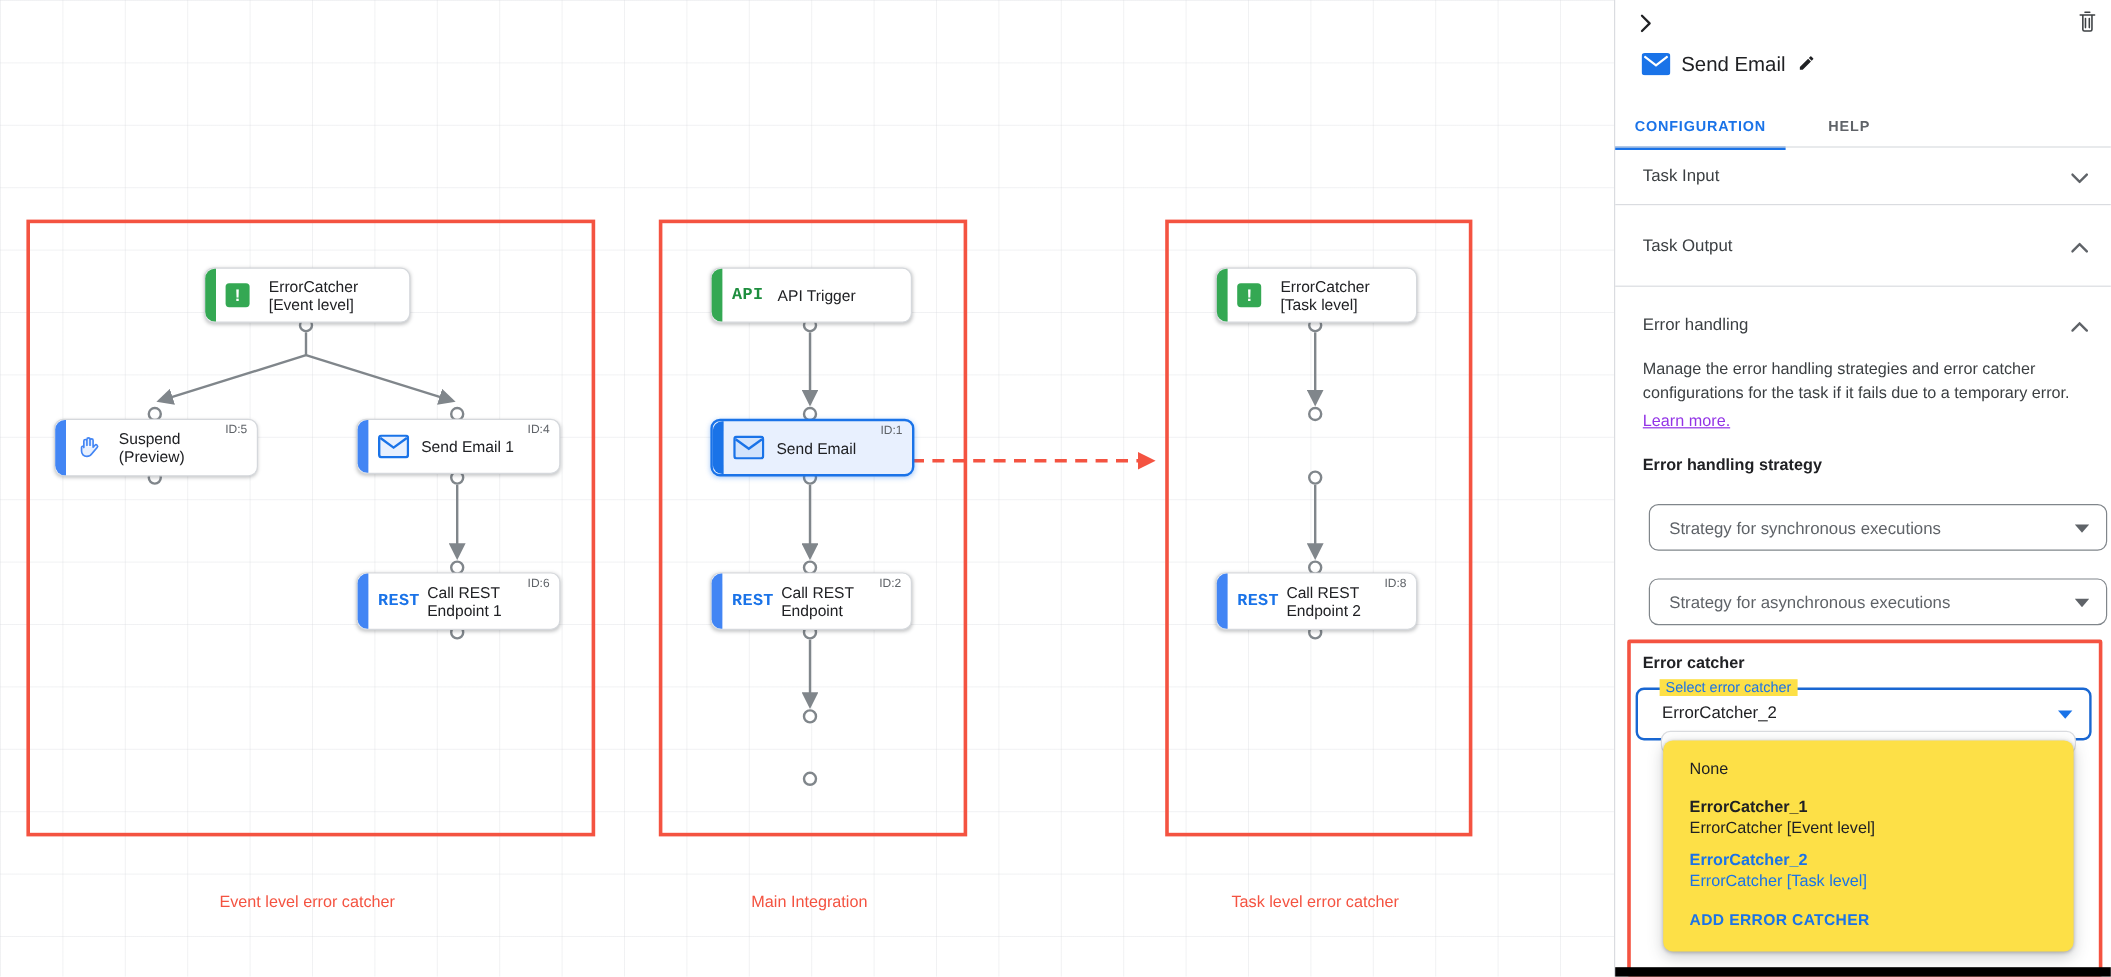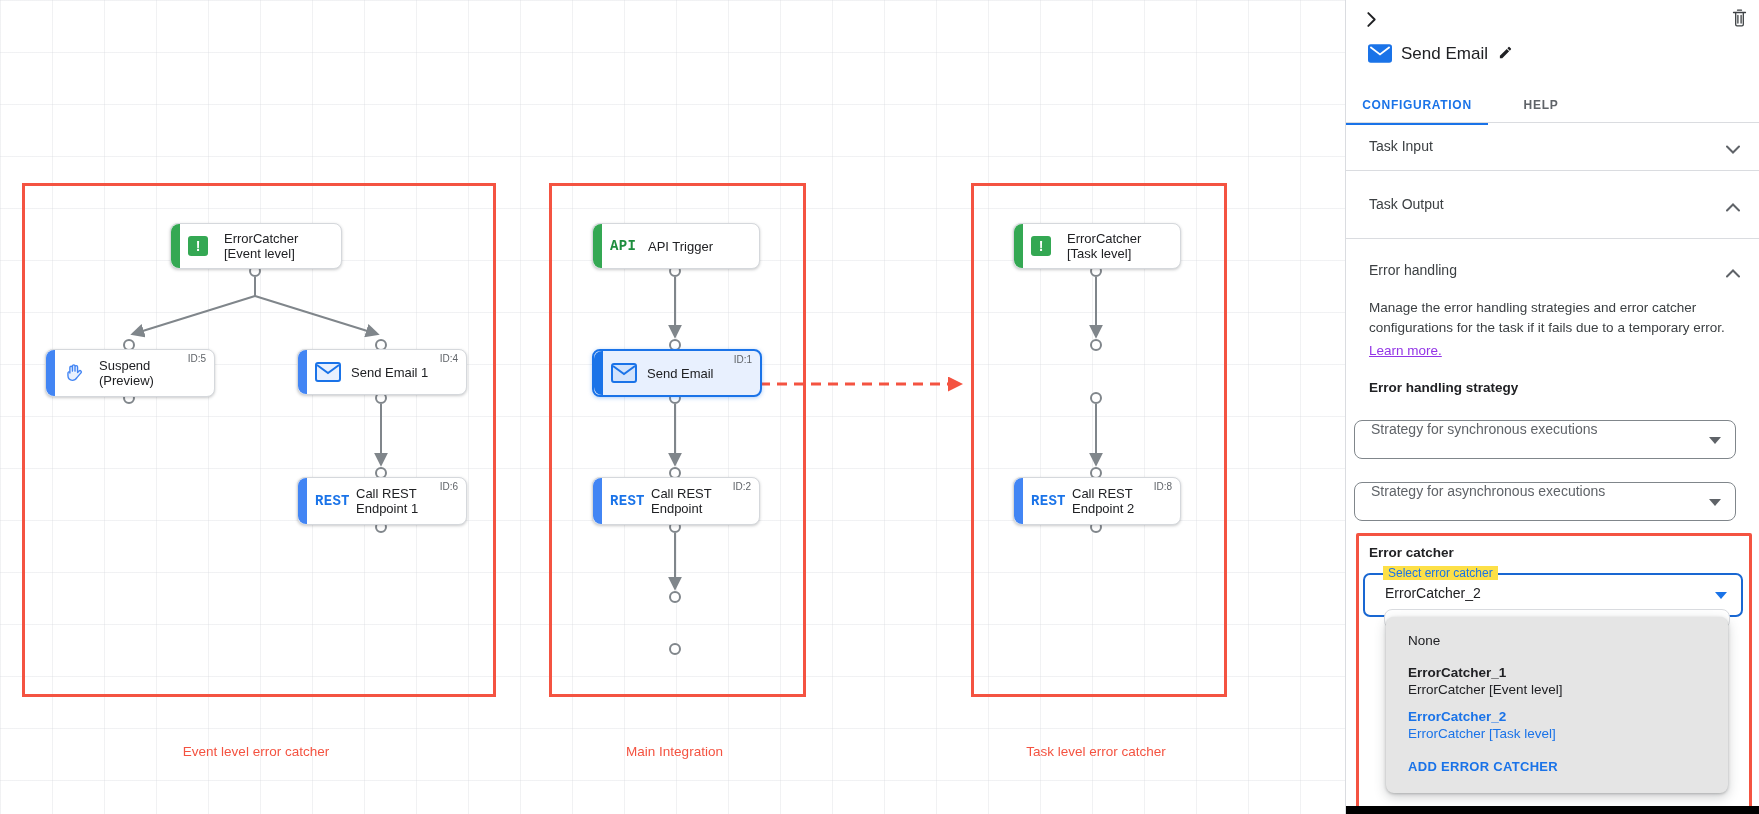--- a/index.html
+++ b/index.html
@@ -45,8 +45,8 @@
   .para{font-size:13.5px;line-height:20px;color:#3c4043;}
   .link{color:#9334e6;text-decoration:underline;font-size:13.5px;}
   .blabel{font-size:13.5px;font-weight:bold;color:#202124;}
-  .dd{position:absolute;left:8px;width:380px;height:37px;border:1px solid #80868b;border-radius:8px;
-      display:flex;background:#fff;}
+  .dd{position:absolute;left:28px;width:380px;height:37px;border:1px solid #80868b;border-radius:8px;
+      display:flex;align-items:center;background:#fff;}
   .dd .dtext{margin-left:16px;font-size:14px;color:#5f6368;}
   .caret{position:absolute;right:14px;top:50%;margin-top:-3px;width:0;height:0;
          border-left:6px solid transparent;border-right:6px solid transparent;border-top:7px solid #5f6368;}

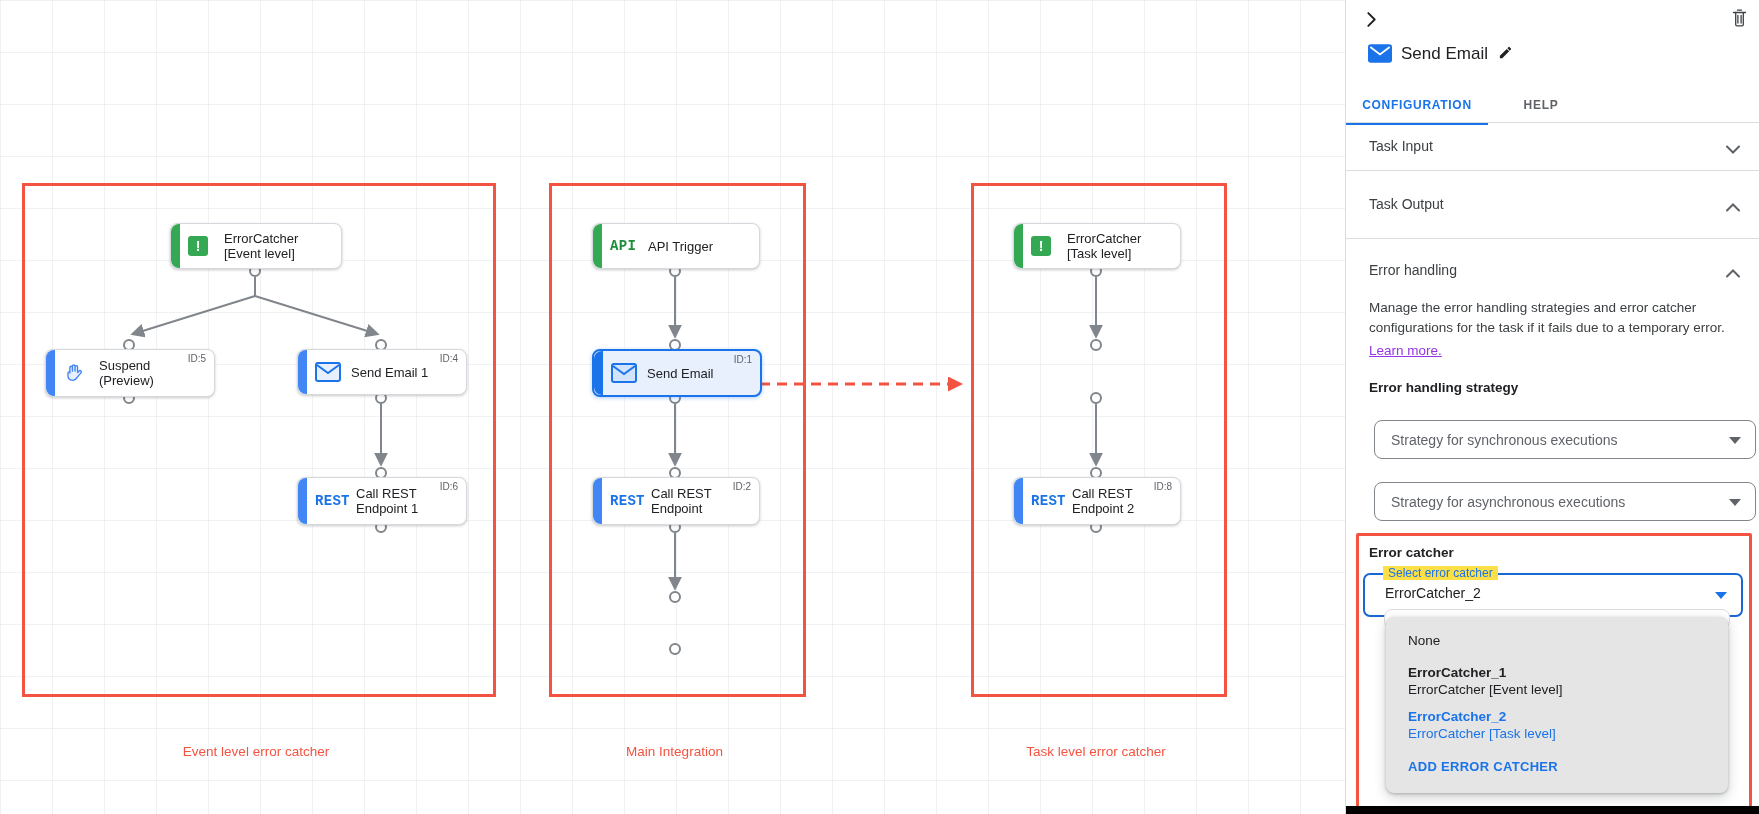--- a/index.html
+++ b/index.html
@@ -57,7 +57,7 @@
        color:#1a73e8;font-size:12px;}
   #ec-select .sval{position:absolute;left:20px;top:10px;font-size:14px;color:#202124;}
   #menu-ghost{position:absolute;left:38px;top:609px;width:344px;height:18px;border:1px solid #dadce0;border-radius:8px;background:#fff;}
-  #ec-menu{position:absolute;left:40px;top:617px;width:342px;height:176px;background:#e5e5e5;border-radius:8px;
+  #ec-menu{position:absolute;left:40px;top:617px;width:342px;height:176px;background:#fde047;border-radius:8px;
        box-shadow:0 1px 3px rgba(60,64,67,.3),0 4px 12px rgba(60,64,67,.25);}
   .mi{position:absolute;left:22px;font-size:13.5px;color:#202124;cursor:pointer;}
   .mi .sub{display:block;font-weight:normal;margin-top:2px;}

